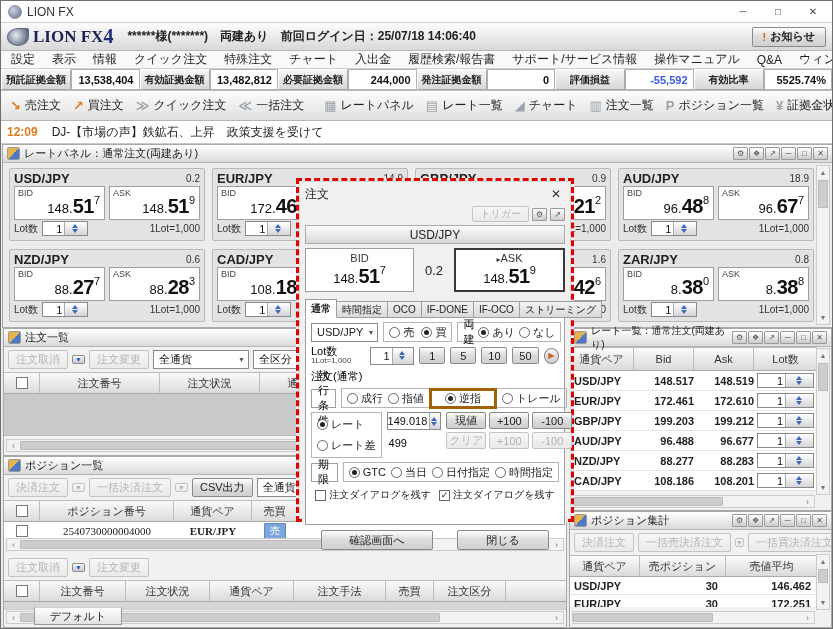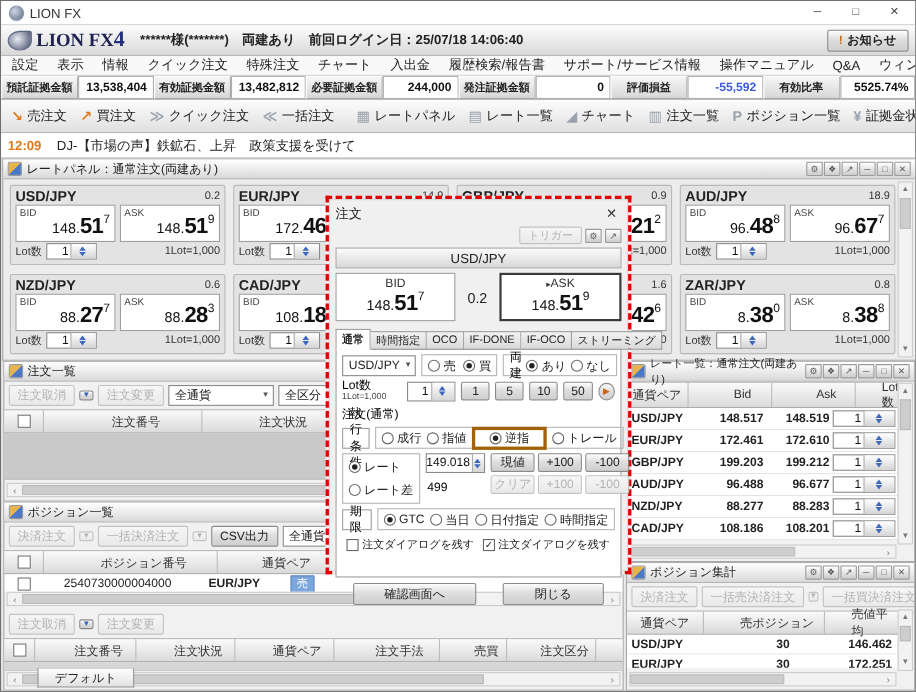--- a/index.html
+++ b/index.html
@@ -16,7 +16,7 @@
   .wico16{width:13px;height:13px;border-radius:2px;background:linear-gradient(135deg,#e8b34b 0 50%,#4b79c8 50% 100%);border:1px solid #999;flex:none;}
   .wics{margin-left:auto;display:flex;gap:1px;}
   .wic{width:15px;height:13px;display:inline-flex;align-items:center;justify-content:center;font-size:8px;font-weight:normal;color:#555;background:linear-gradient(#fff,#ccc);border:1px solid #9a9a9a;border-radius:1px;font-style:normal;}
-  .thead{display:flex;background:linear-gradient(#fafafa,#dadada);border-top:1px solid #bbb;border-bottom:1px solid #aaa;gap:24px;}
+  .thead{display:flex;background:linear-gradient(#fafafa,#dadada);border-top:1px solid #bbb;border-bottom:1px solid #aaa;}
   .th{font-size:11px;color:#333;display:flex;align-items:center;justify-content:center;border-right:1px solid #bcbcbc;height:100%;}
   .cbx{width:12px;height:12px;background:#fff;border:1px solid #777;display:inline-flex;align-items:center;justify-content:center;font-size:9px;color:#222;flex:none;}
   .hscroll{position:absolute;height:13px;background:#f2f2f2;border:1px solid #ccc;display:flex;align-items:center;}

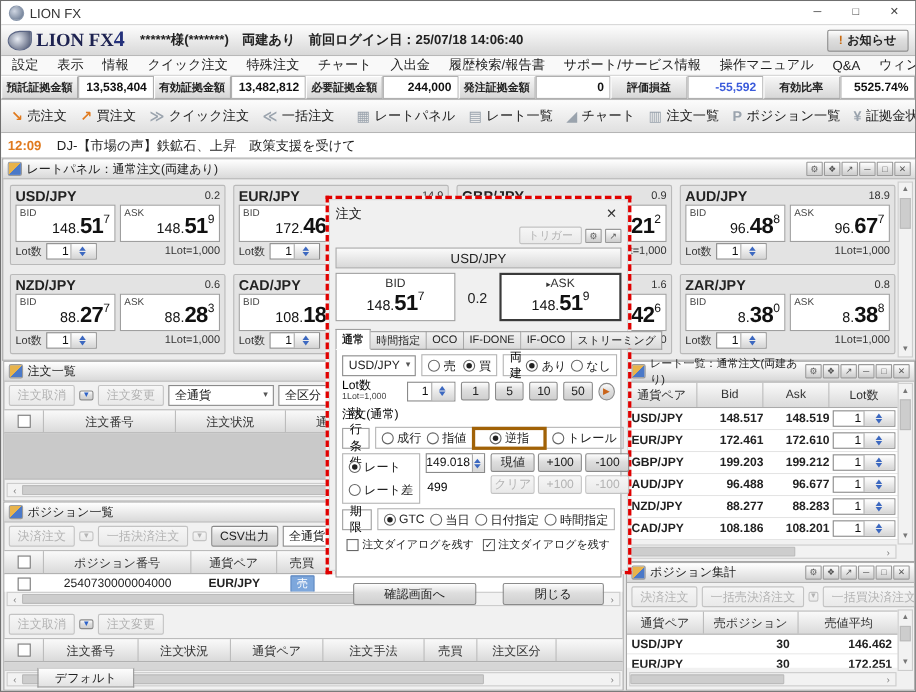--- a/index.html
+++ b/index.html
@@ -631,7 +631,7 @@
       <span class="th" style="width:46px;">売買</span>
       <span class="th" style="flex:1;border-right:none;justify-content:flex-start;padding-left:14px;">約定</span>
     </div>
-    <div style="height:16px;overflow:hidden;position:relative;">
+    <div style="height:16px;overflow:hidden;position:relative;font-family:Liberation Serif, serif;">
       <div class="row" style="height:18px;">
         <span class="cell" style="width:36px;justify-content:center;">
             <span class="cbx"></span>

